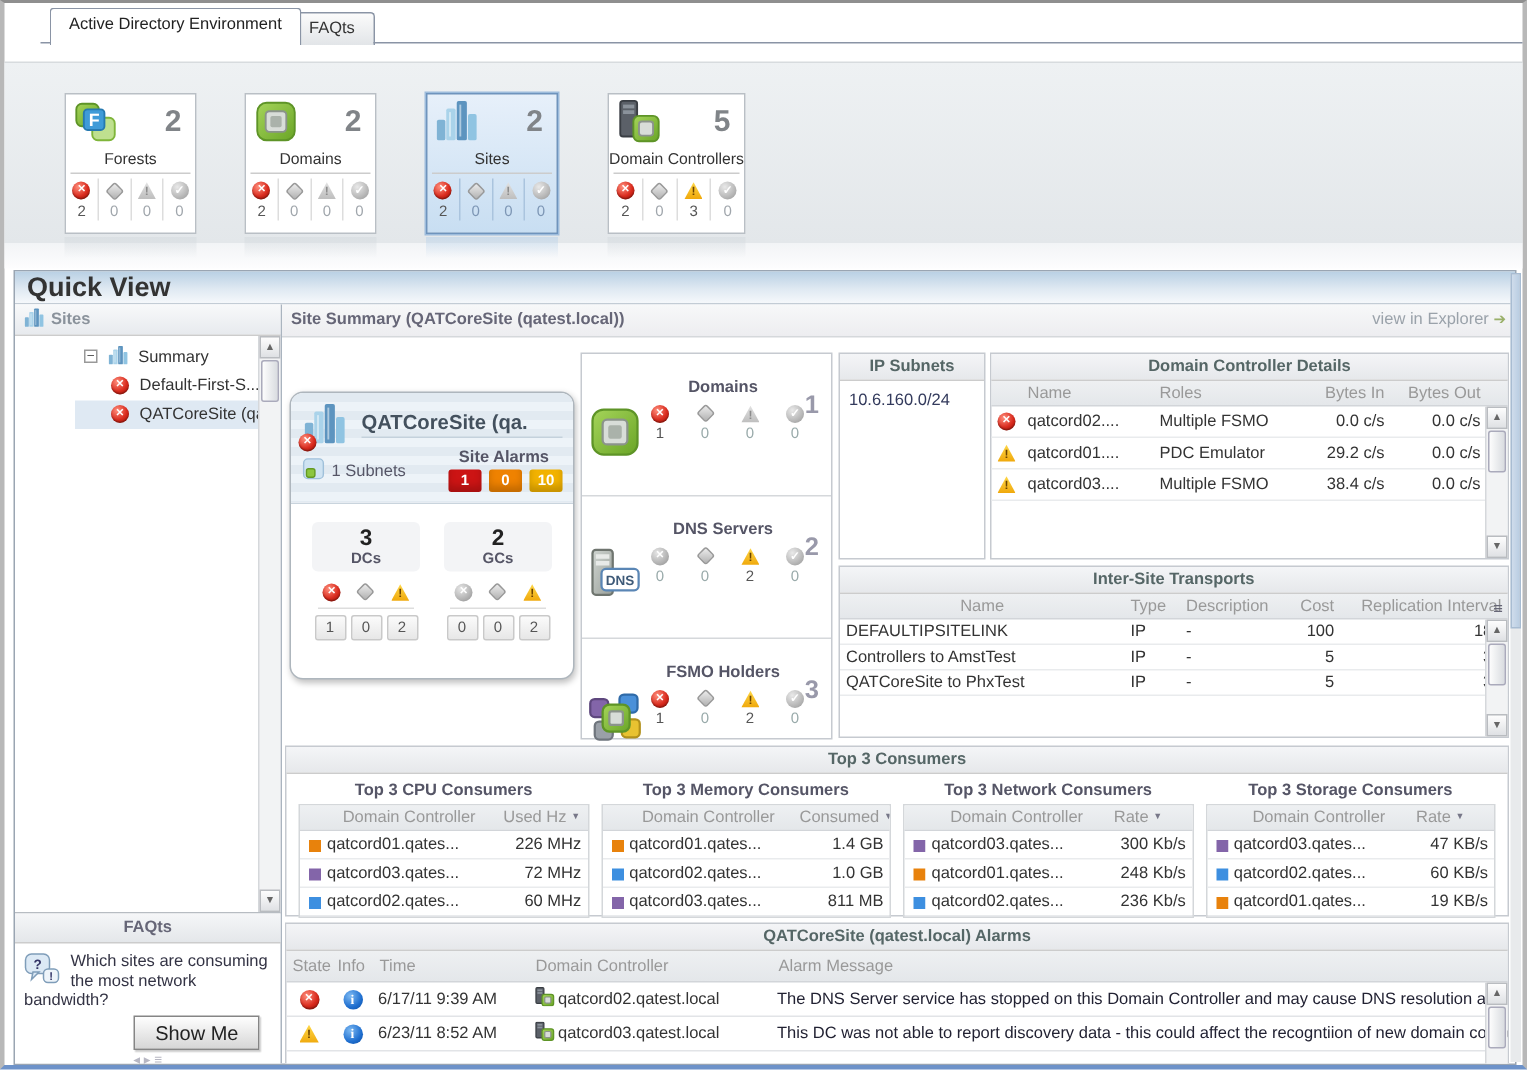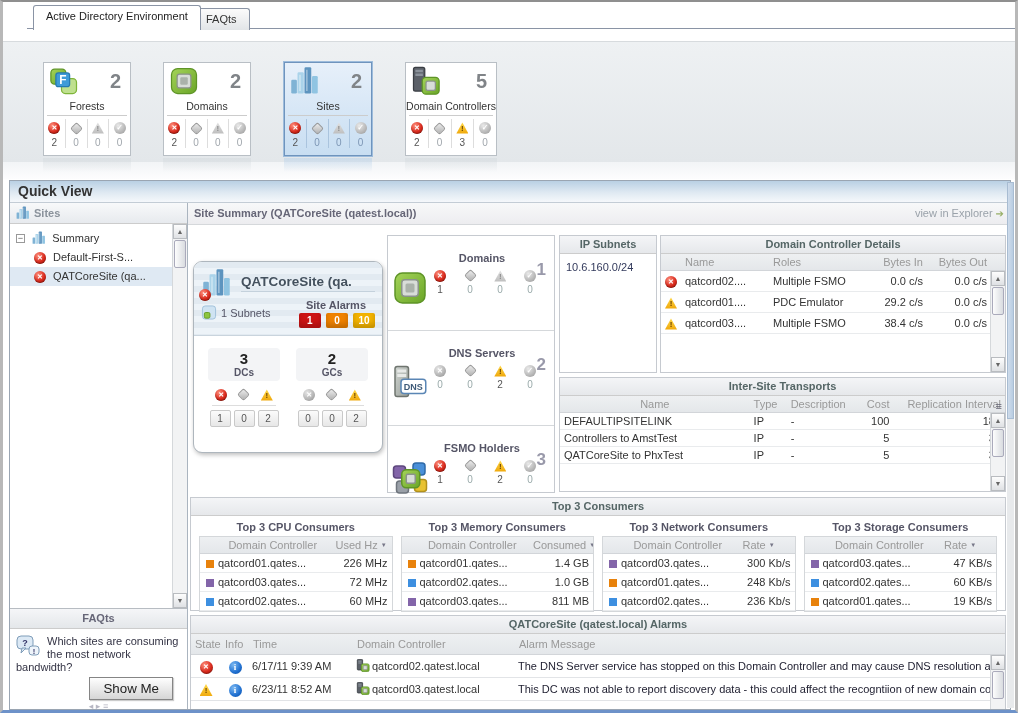--- a/index.html
+++ b/index.html
@@ -70,7 +70,7 @@
   .qv { position:absolute; left:6px; top:178px; width:1002px; bottom:0;
     border:1px solid #9aa5b2; background:#fff; }
   .qv-head { height:22px; background:linear-gradient(#b9d0e4,#dfe9f2 55%,#f5f8fb);
-    border-bottom:1px solid #c3ccd5; font-weight:bold; font-size:14px; color:#333;
+    border-bottom:1px solid #c3ccd5; font-weight:bold; font-size:18px; color:#333;
     line-height:21px; padding-left:8px; }
 
   .sidebar { position:absolute; left:0; top:22px; width:178px; bottom:0; border-right:1px solid #aab4bf;

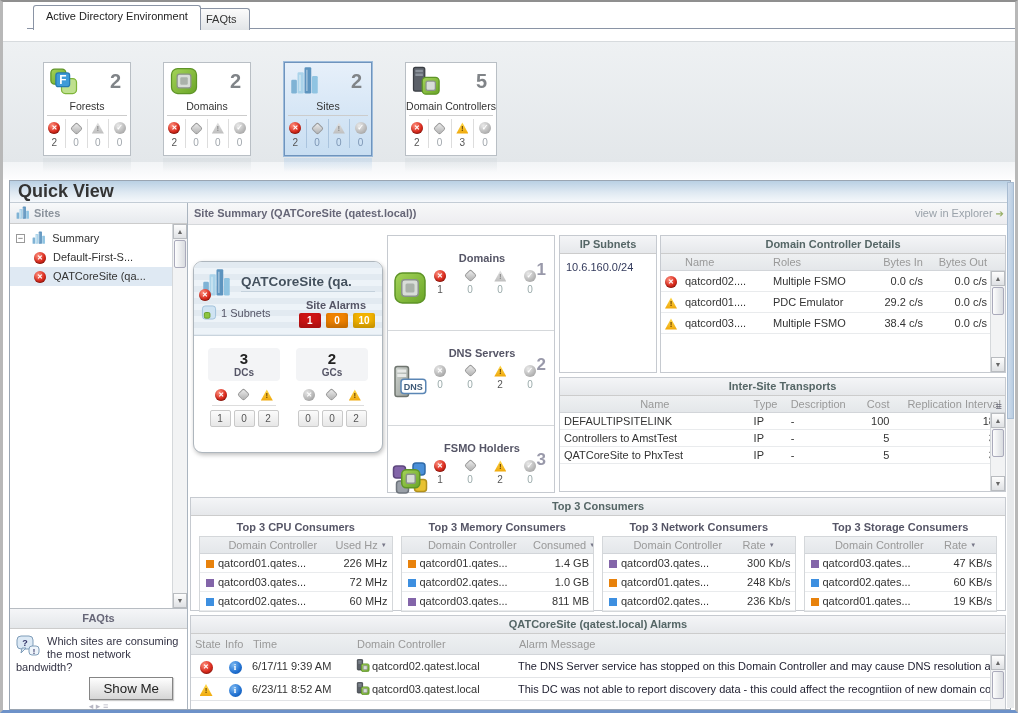--- a/index.html
+++ b/index.html
@@ -79,7 +79,7 @@
     color:#8a929b; font-weight:bold; line-height:20px; padding-left:6px; }
   .side-head svg { width:14px; height:14px; vertical-align:-3px; margin-right:4px; }
   .tree { position:absolute; top:21px; left:0; right:0; bottom:101px; overflow:hidden; }
-  .trow { height:19px; line-height:19px; white-space:nowrap; padding-left:6px; cursor:pointer; }
+  .trow { height:19px; line-height:19px; white-space:nowrap; padding-left:6px; cursor:pointer;margin-left:40px; }
   .trow svg { width:14px; height:14px; vertical-align:-3px; margin-right:3px; }
   .trow .st { margin-right:4px; }
   .trow.sel { background:#dfe9f3; }

